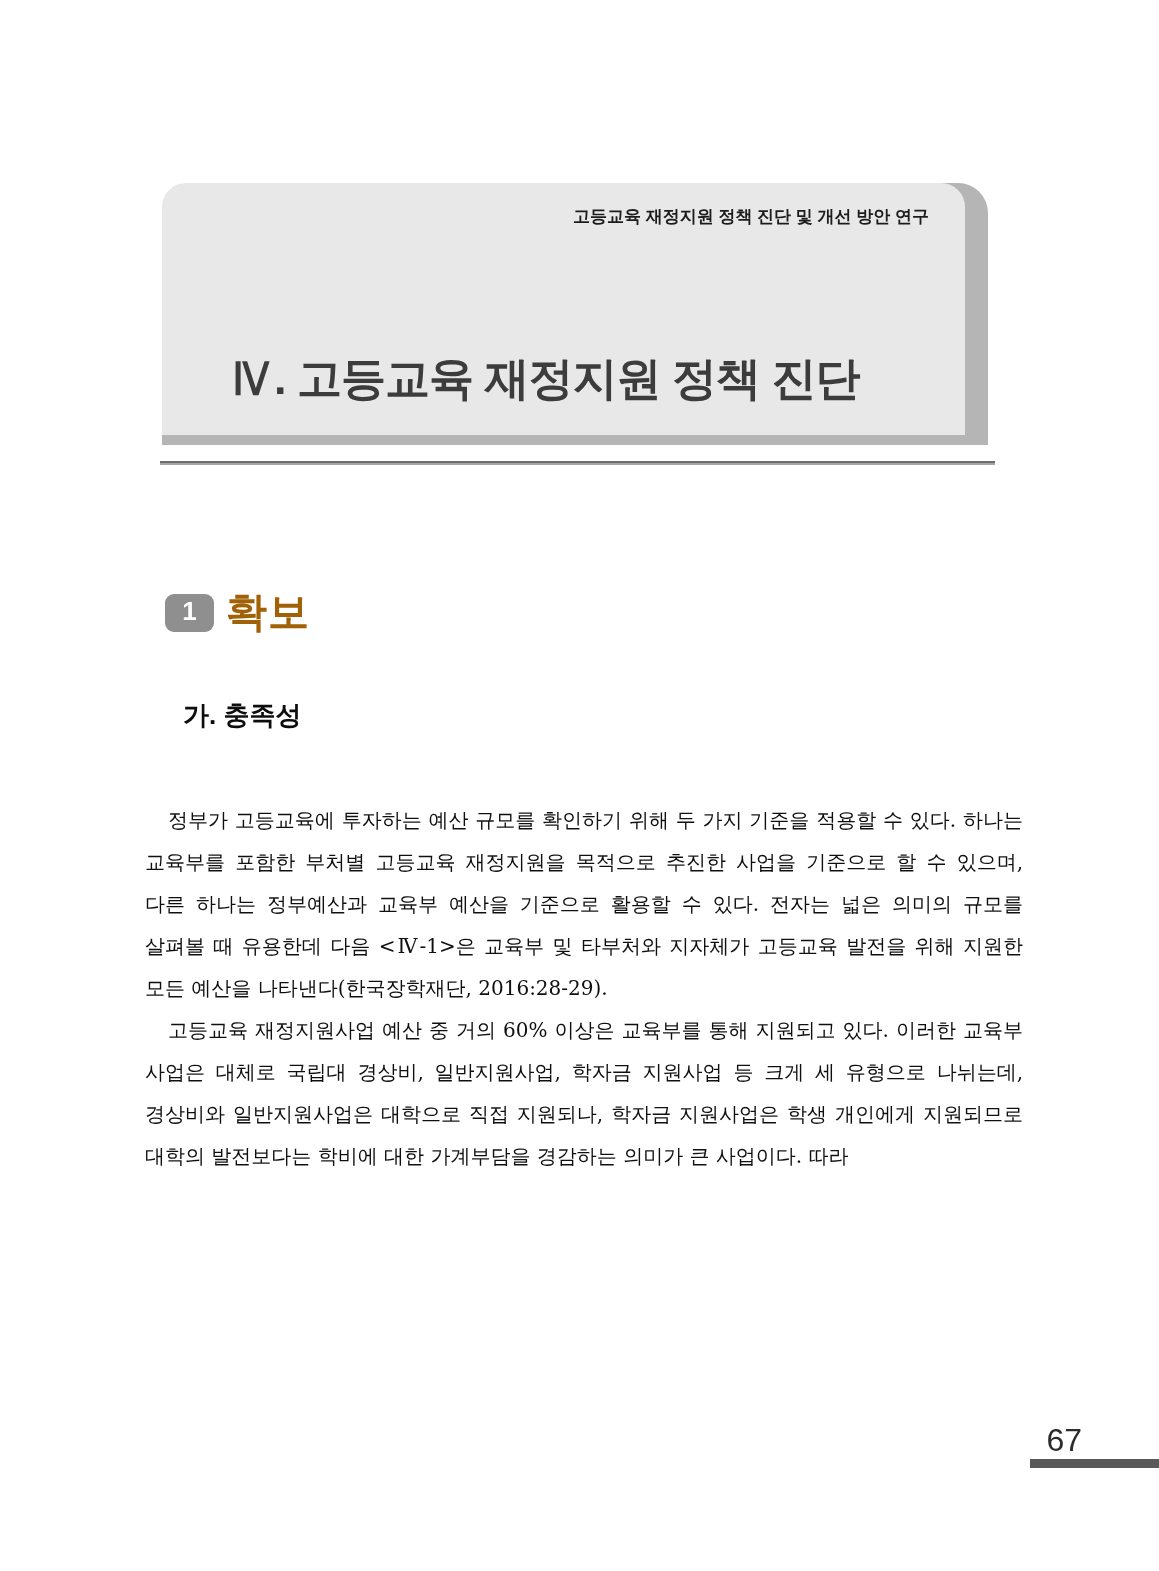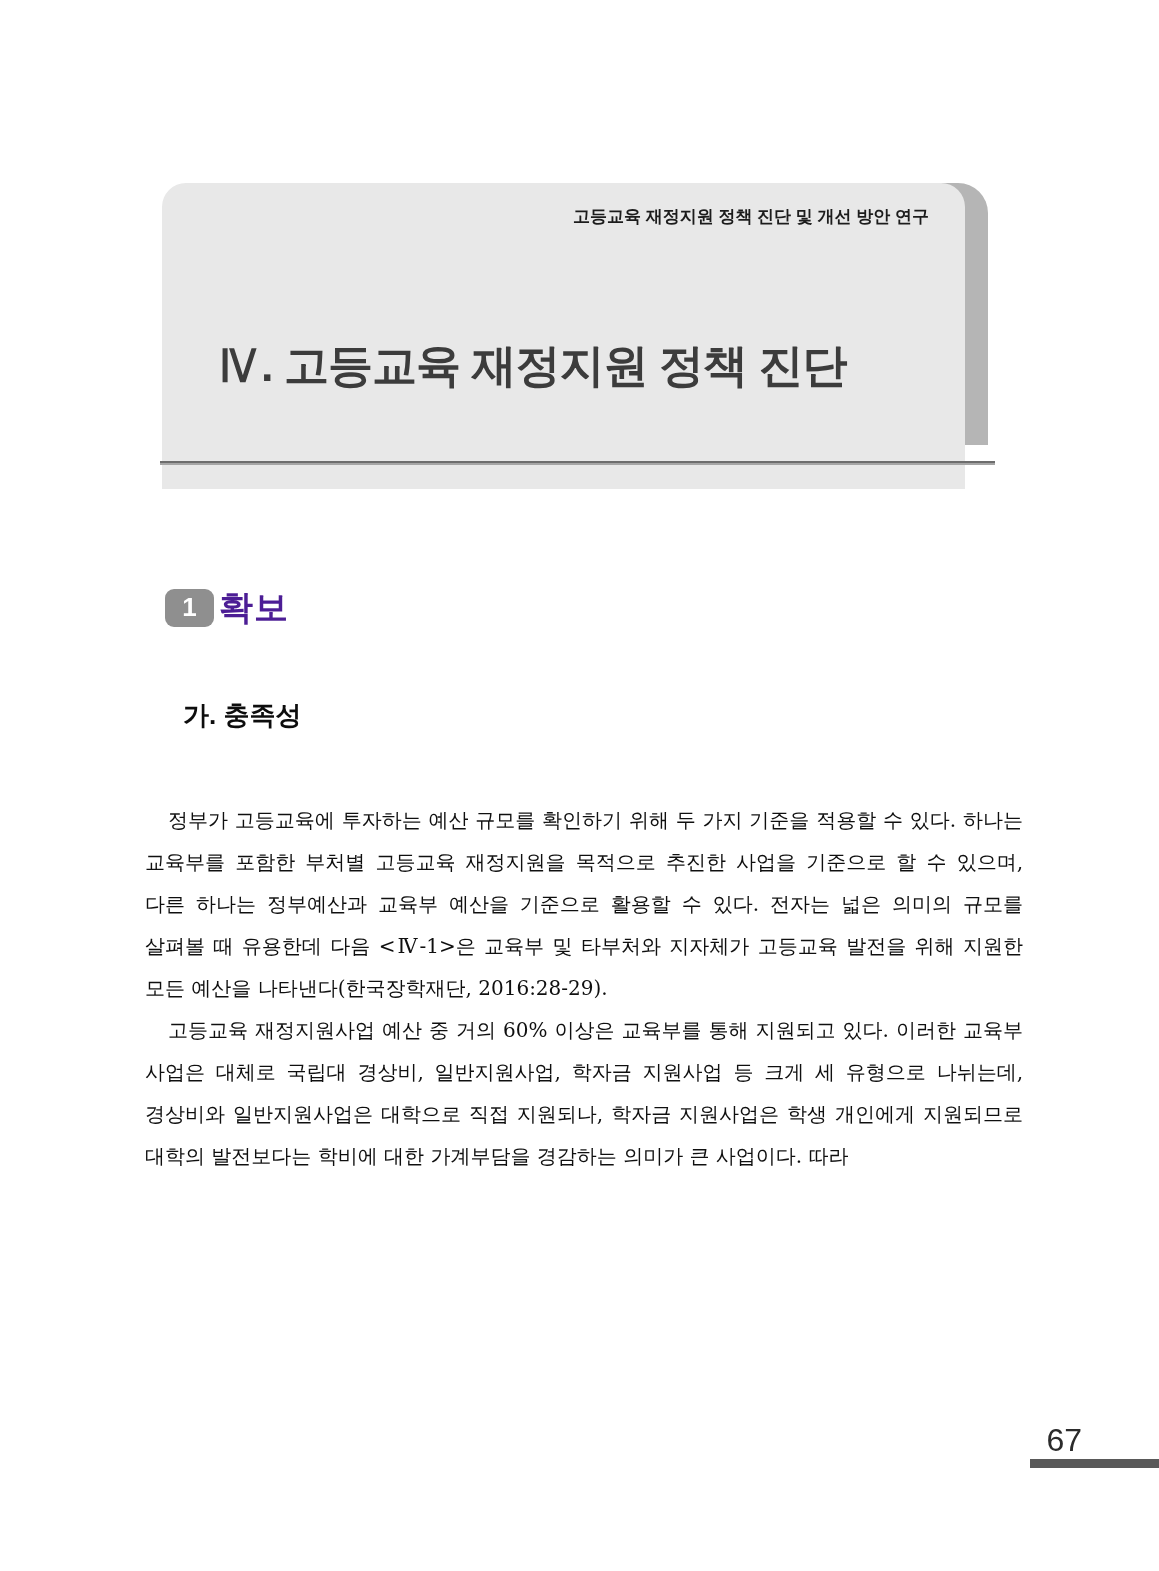--- a/index.html
+++ b/index.html
@@ -36,7 +36,7 @@
     left: 0;
     top: 0;
     width: 803px;
-    height: 306px;
+    height: 252px;
     background: #e8e8e8;
     border-radius: 24px 24px 0 0;
   }

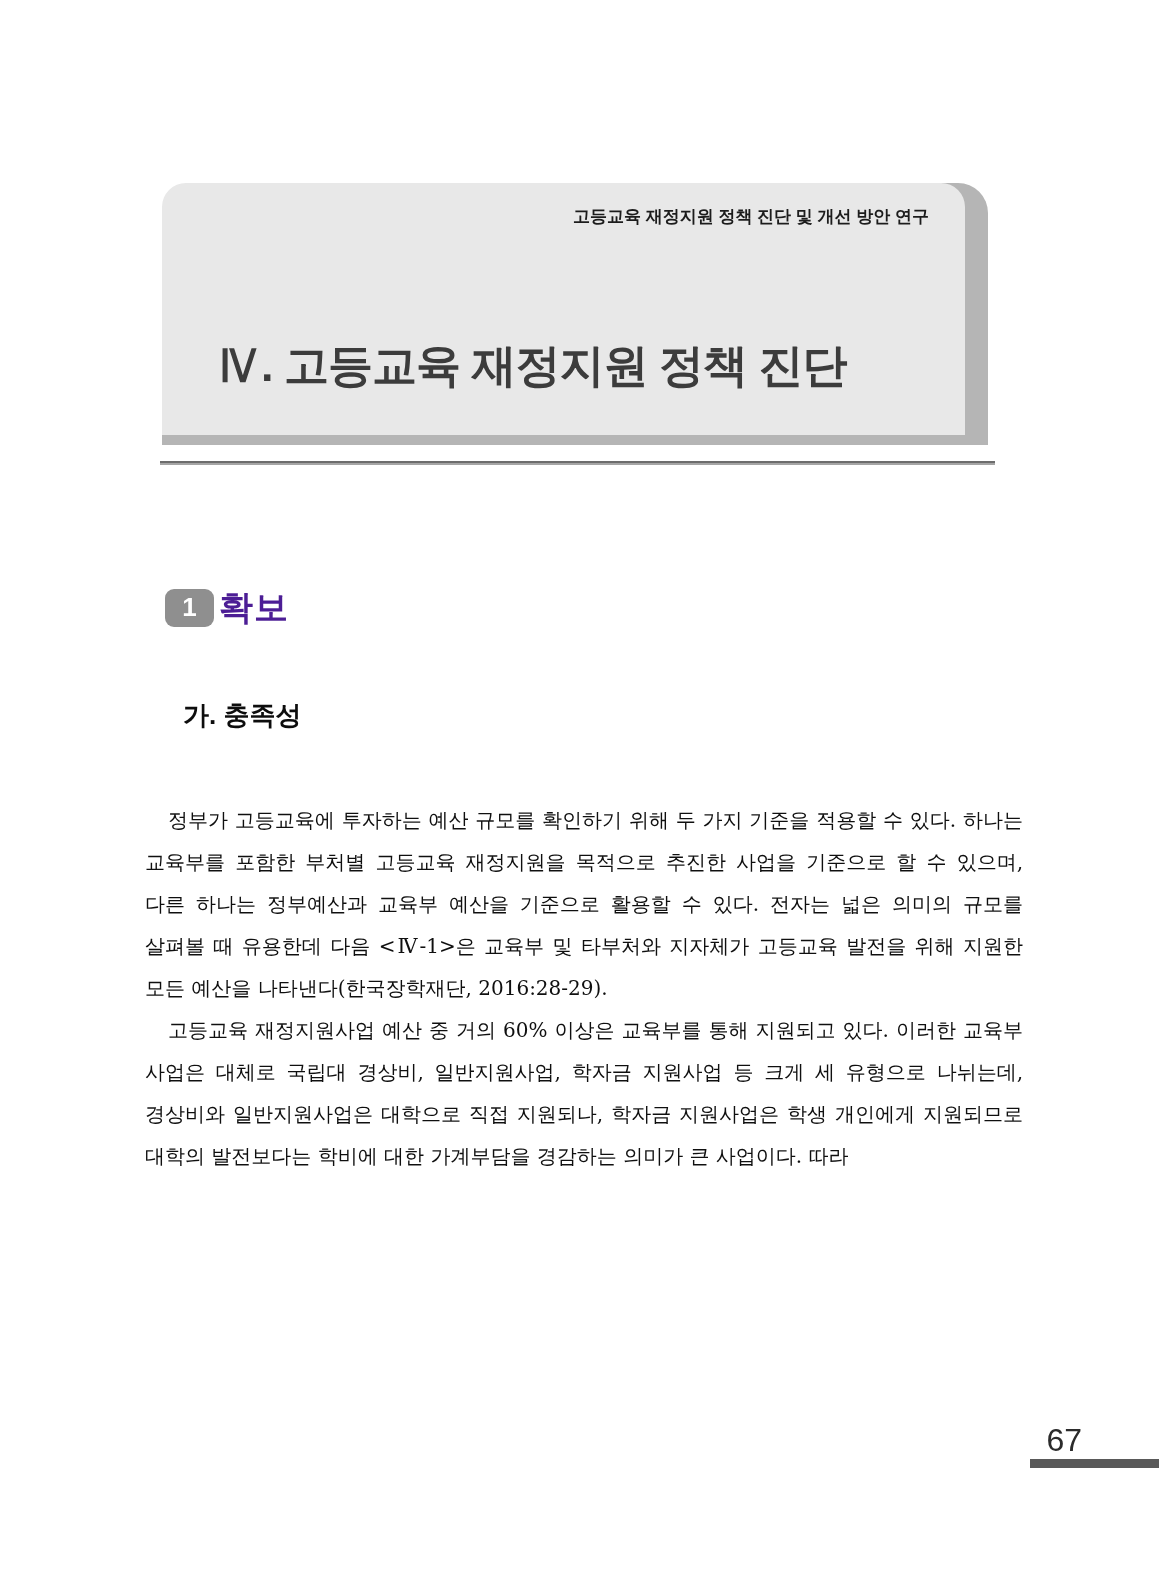--- a/index.html
+++ b/index.html
@@ -54,7 +54,7 @@
     position: absolute;
     left: 52px;
     top: 150px;
-    margin: 3px;
+    margin: 16px;
     font-size: 45px;
     font-weight: bold;
     color: #3c3c3c;

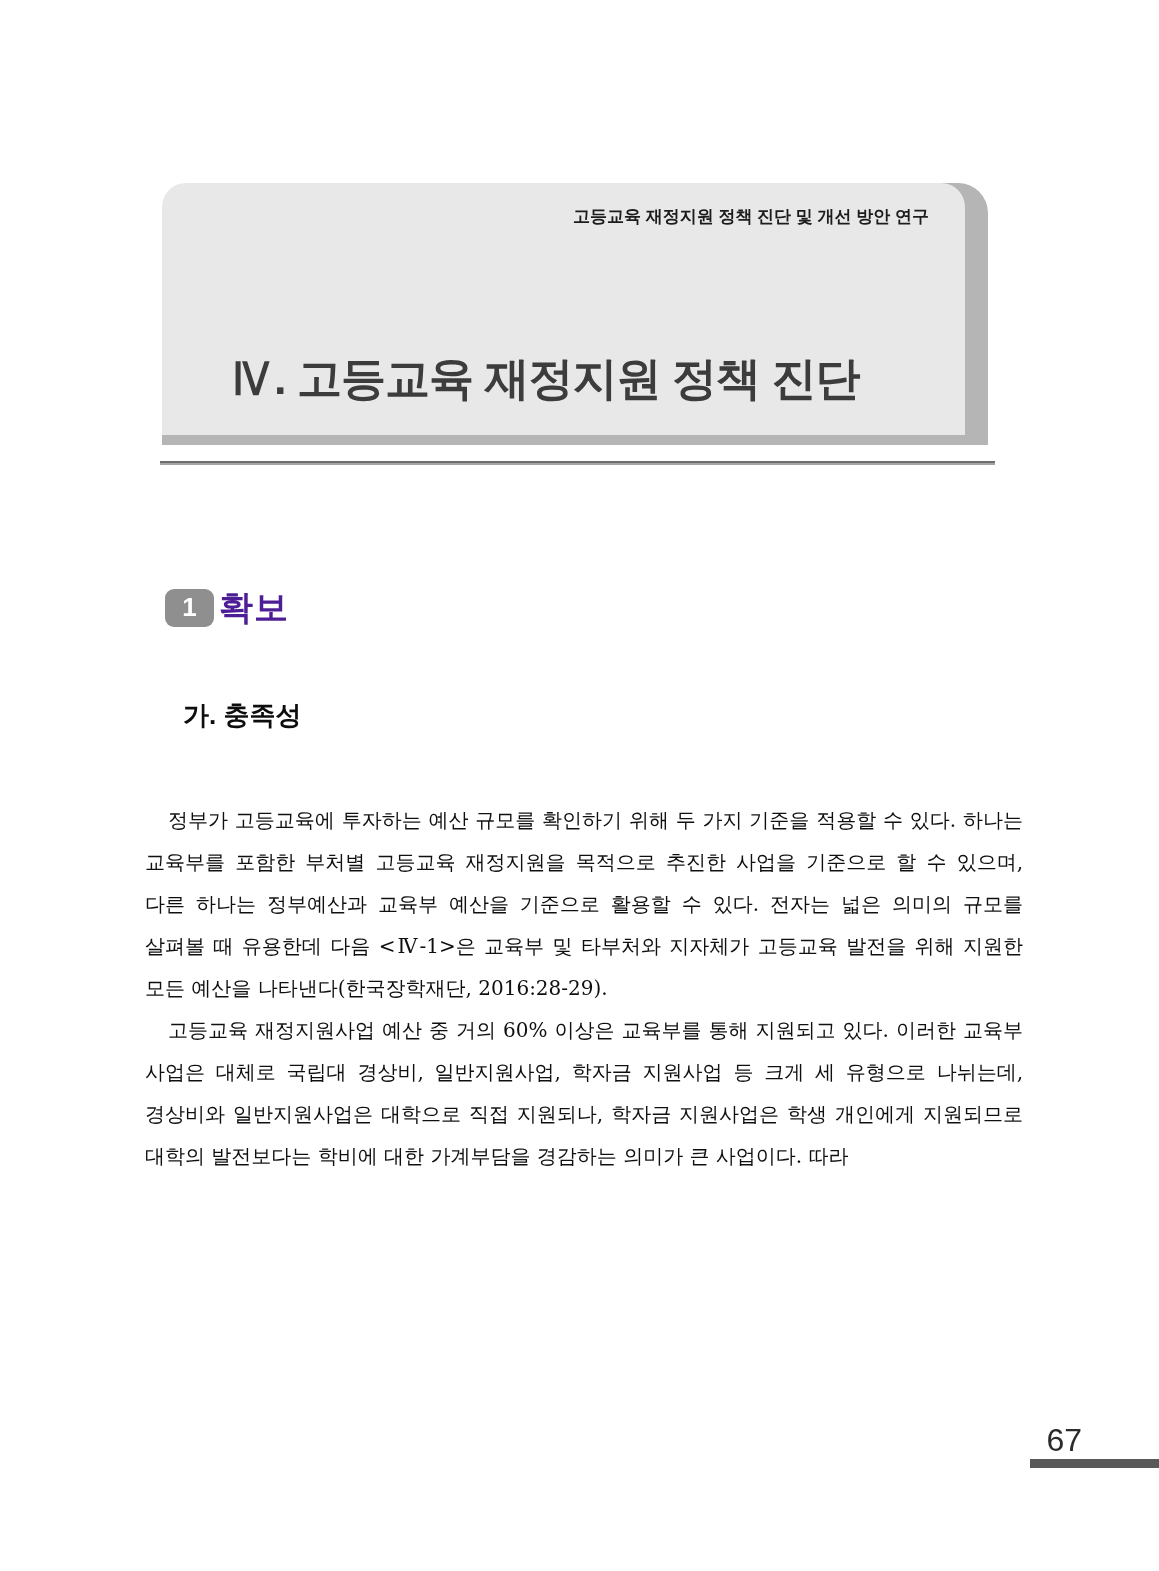--- a/index.html
+++ b/index.html
@@ -95,10 +95,10 @@
     padding-bottom: 2px;
   }
   .section-title {
-    margin-left: 5px;
-    font-size: 34px;
+    margin-left: 12px;
+    font-size: 41px;
     font-weight: bold;
-    color: #4c1d95;
+    color: #a16207;
     letter-spacing: 1px;
   }
 

